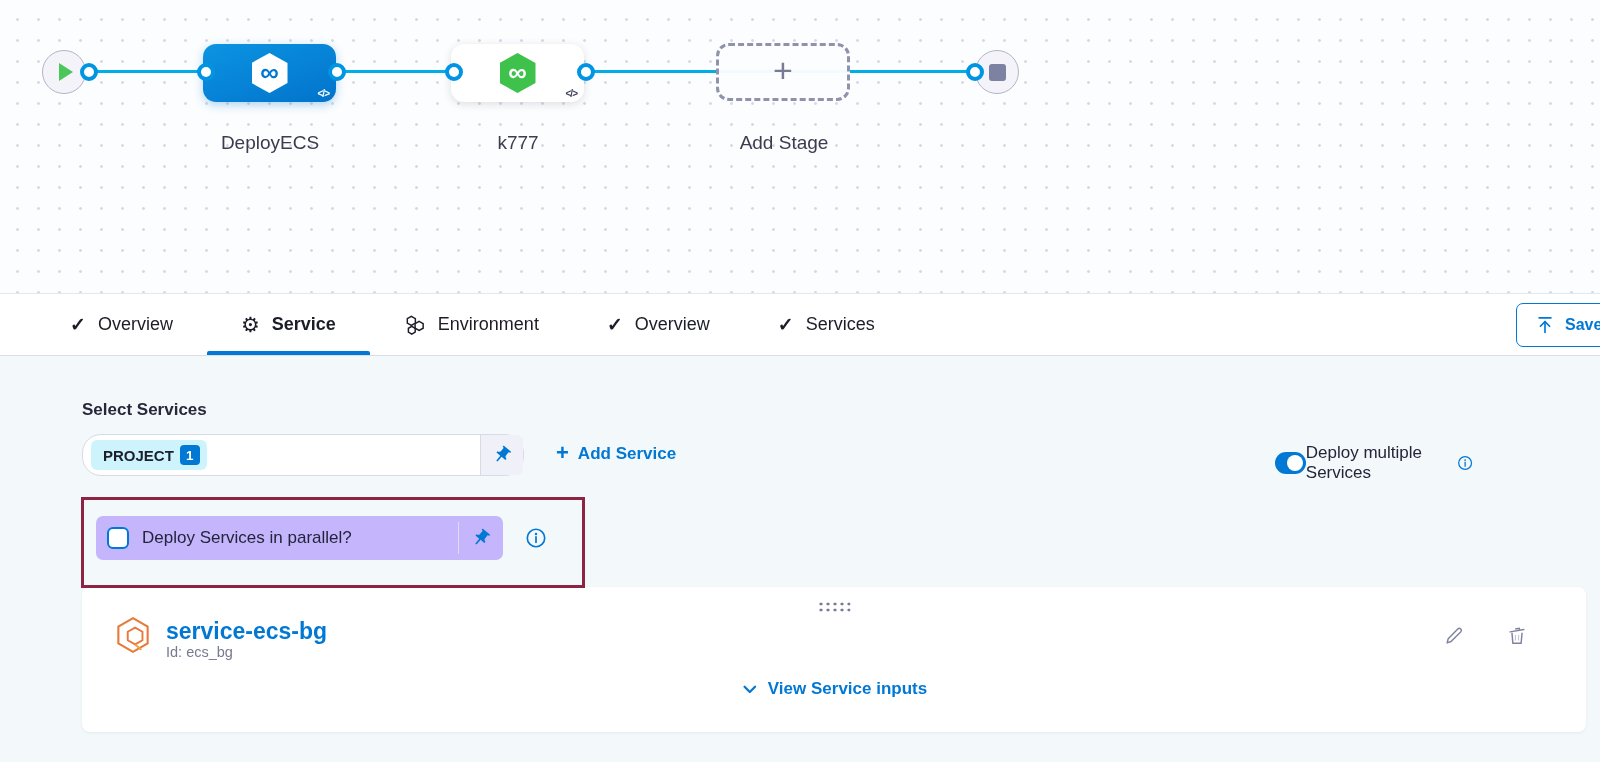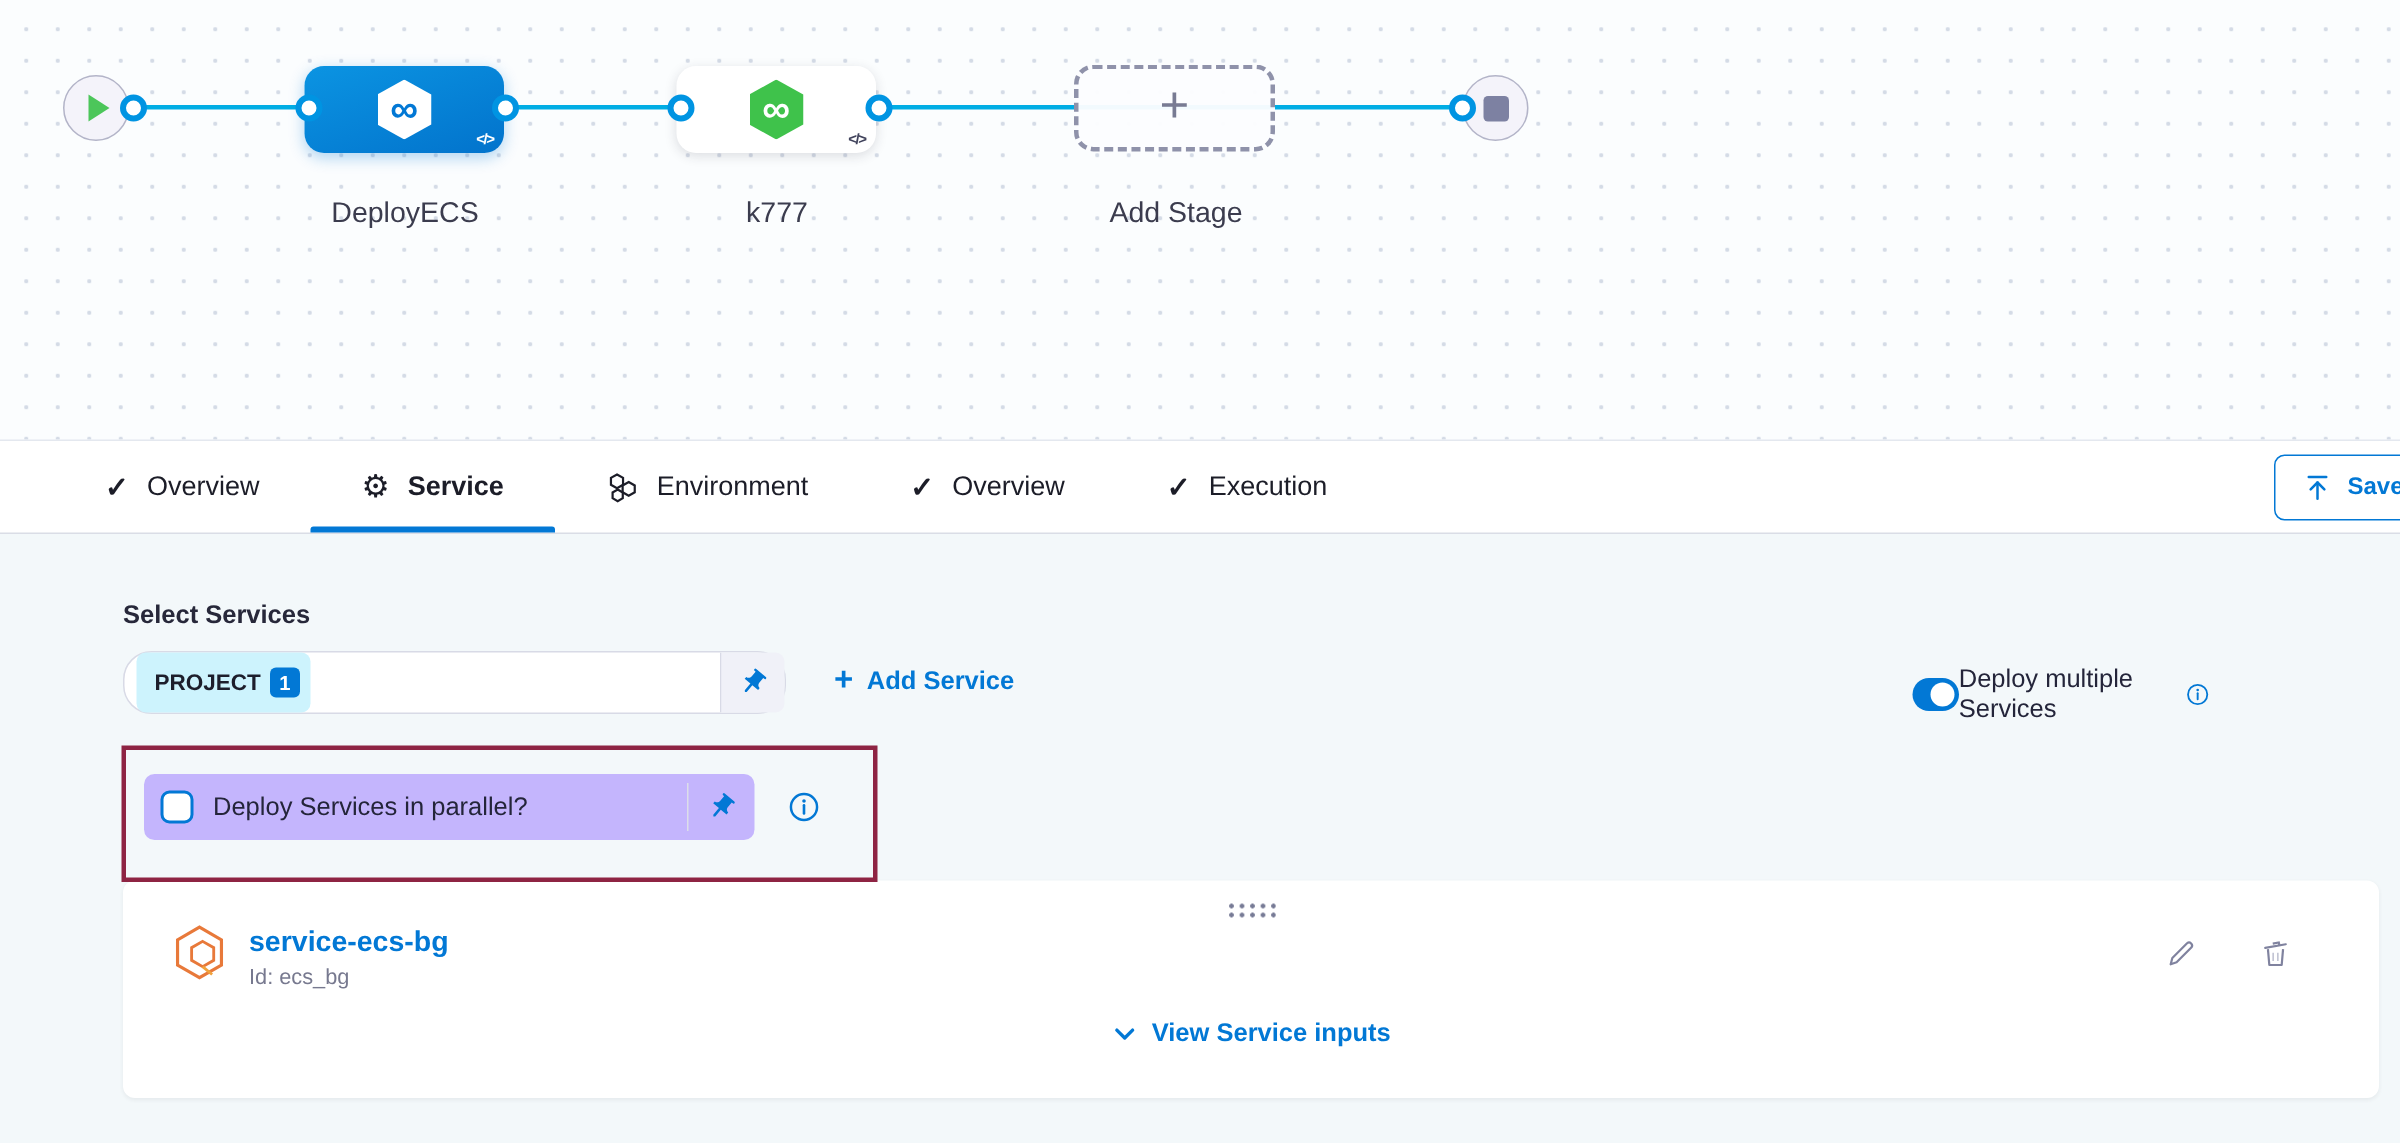--- a/index.html
+++ b/index.html
@@ -213,7 +213,7 @@
   </div>
   <div class="tab">
     <span class="ticon">✓</span>
-    <span>Execution</span>
+    <span>Services</span>
   </div>
   <button class="save-btn">
     <svg width="20" height="20" viewBox="0 0 24 24">

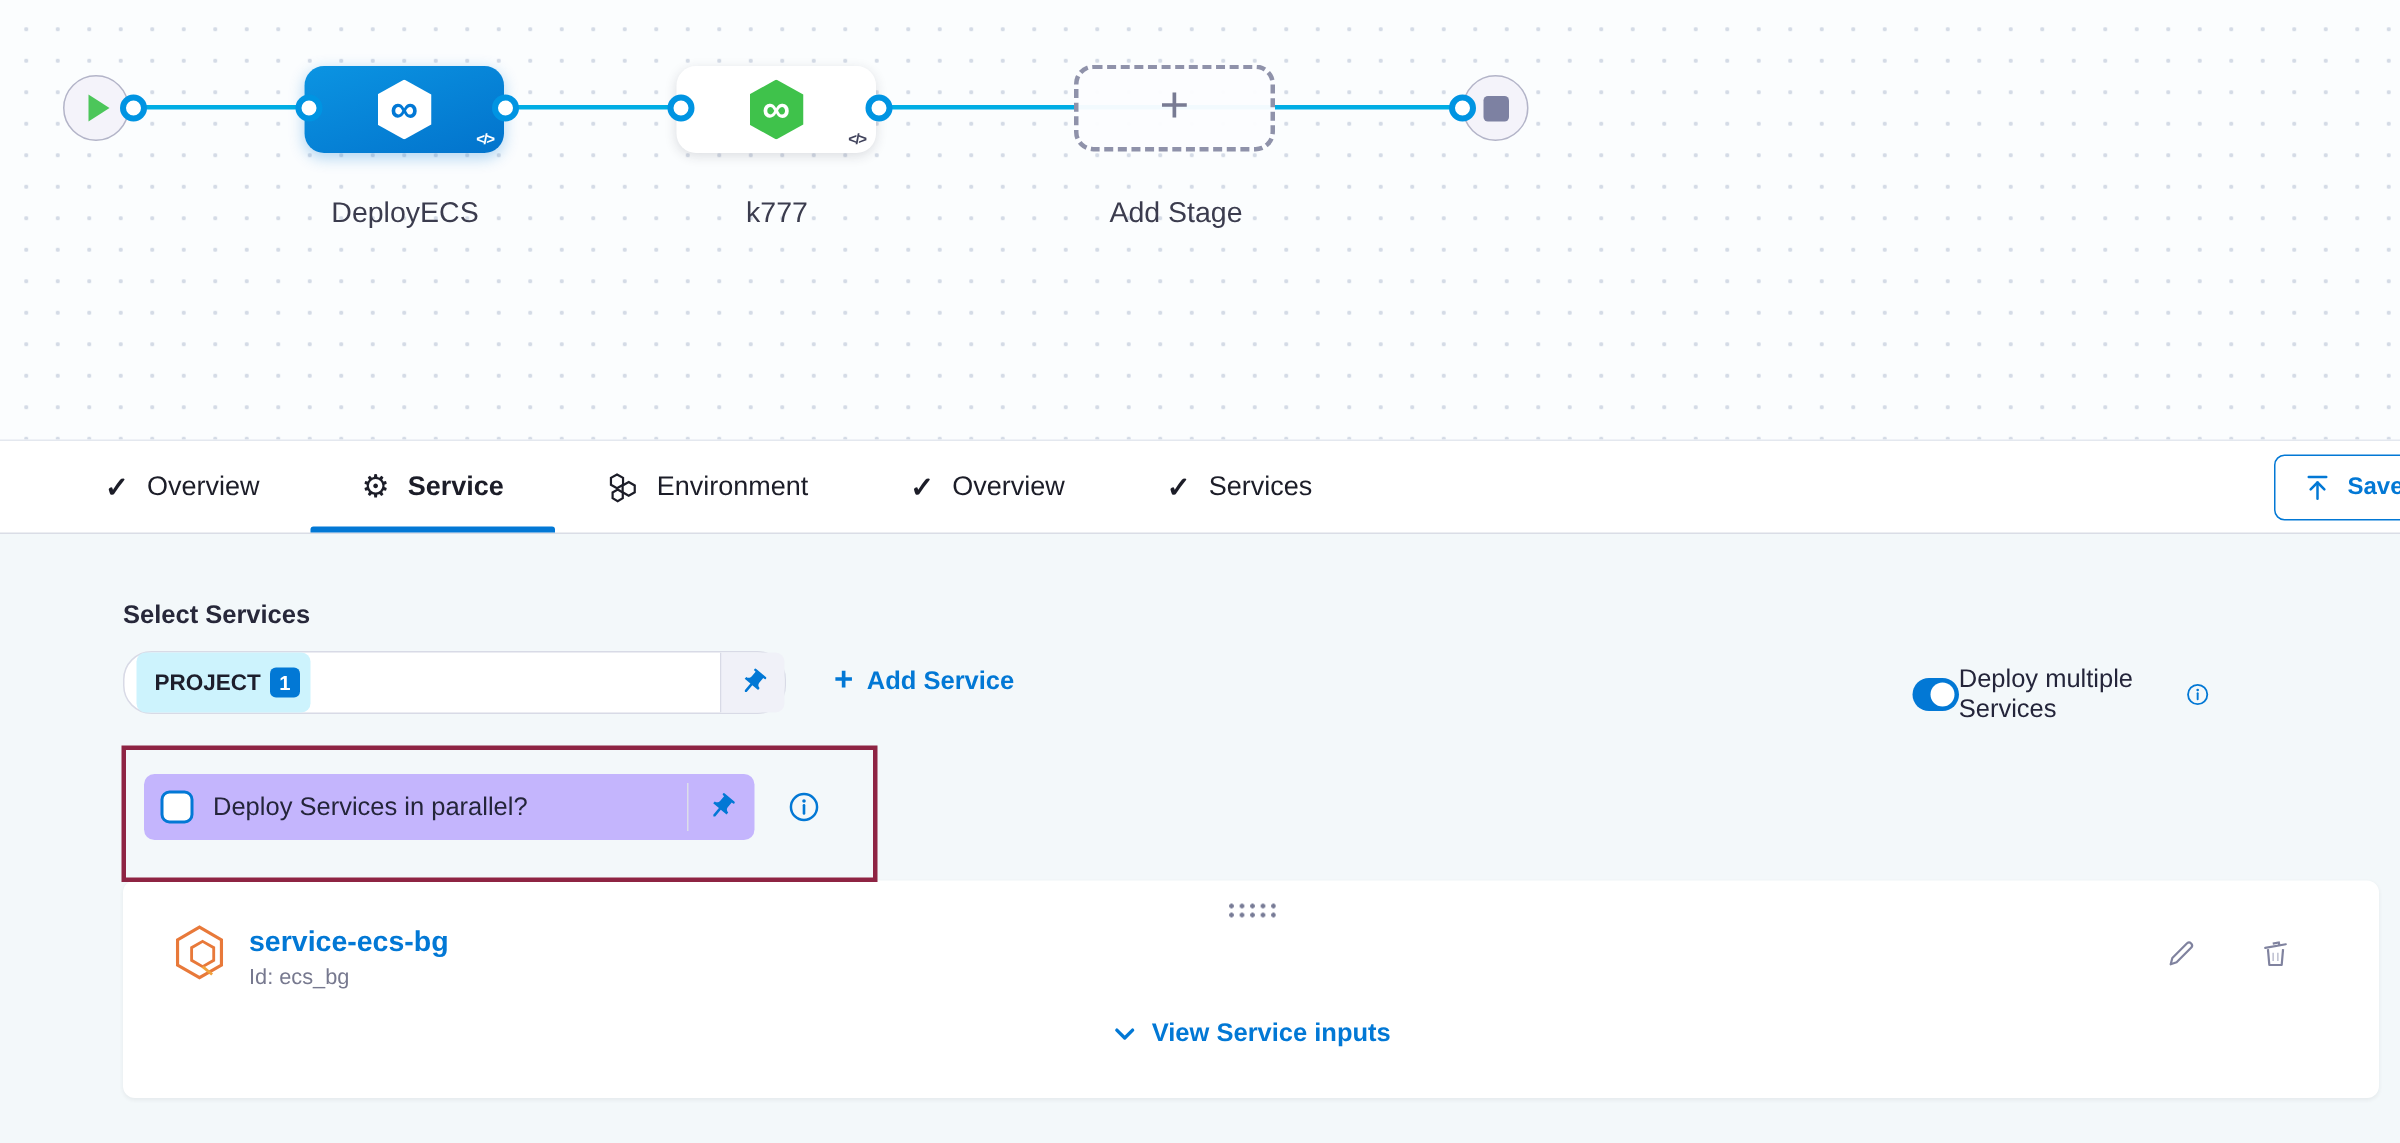--- a/index.html
+++ b/index.html
@@ -85,7 +85,7 @@
   .select-input {
     position:absolute; left:66px; top:78px; width:442px; height:42px; box-sizing:border-box;
     background:#fff; border:1px solid #d8dae6; border-radius:19px;
-    display:flex; 
+    display:flex; align-items:center;
   }
   .chip {
     margin-left:8px; background:#cdf3fd; border-radius:6px; padding:5px 7px 5px 12px;

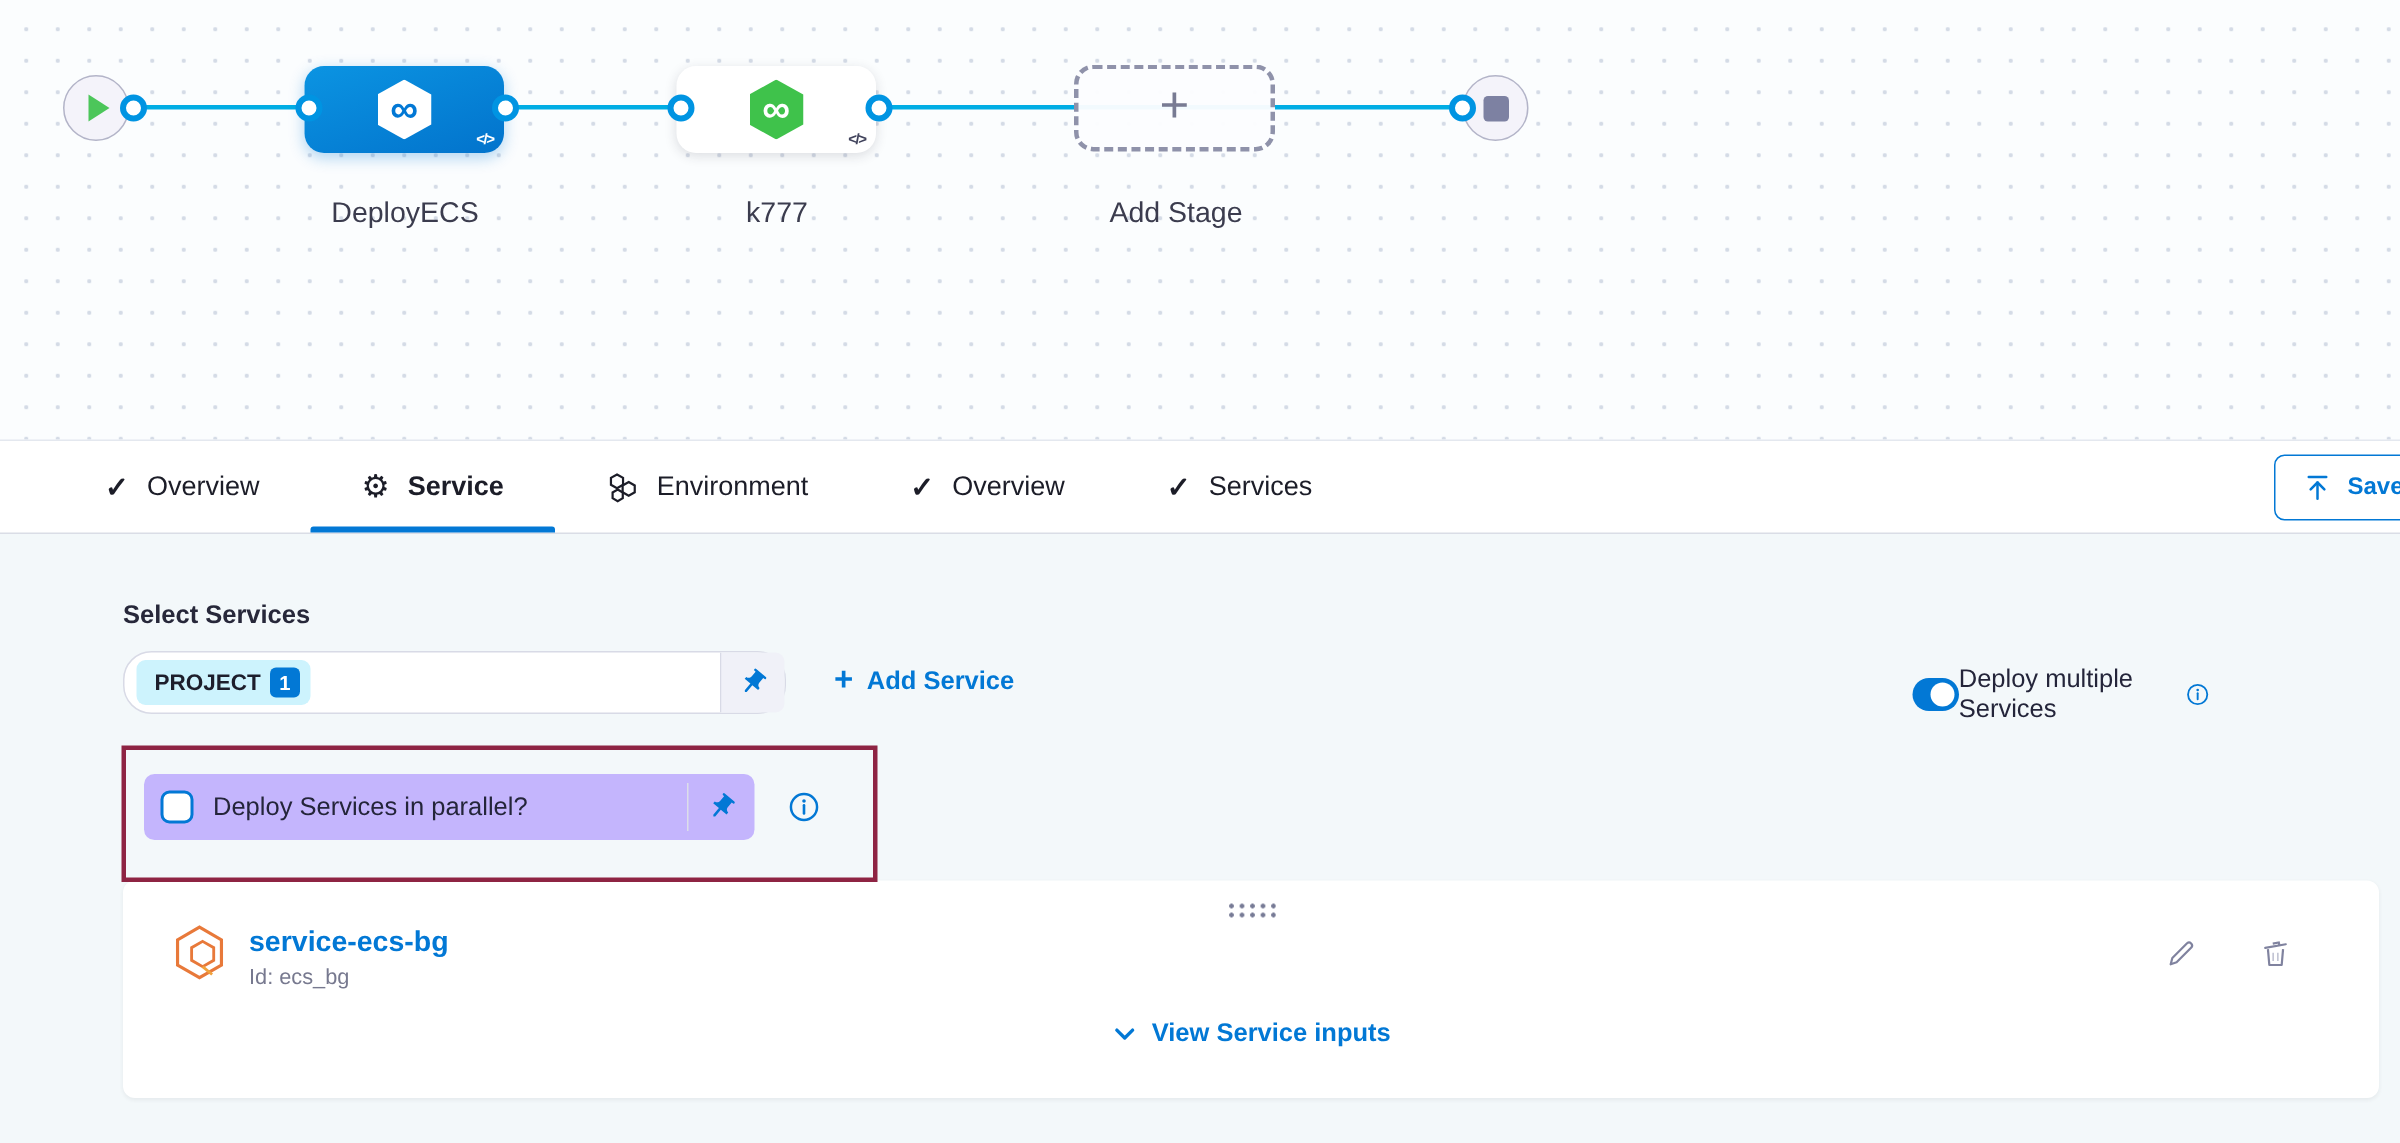--- a/index.html
+++ b/index.html
@@ -136,7 +136,7 @@
     background-size:7px 6px;
   }
   .svc-icon { position:absolute; left:32px; top:29px; }
-  .svc-name { position:absolute; left:84px; top:31px; font-size:19px; color:#0278d5; font-weight:600; cursor:pointer; }
+  .svc-name { position:absolute; left:84px; top:31px; font-size:23px; color:#0278d5; font-weight:600; cursor:pointer; }
   .svc-id { position:absolute; left:84px; top:57px; font-size:14.5px; color:#77798f; }
   .card-actions { position:absolute; right:58px; top:38px; display:flex; gap:41px; }
   .icon-btn { cursor:pointer; background:none; border:none; padding:0; }

